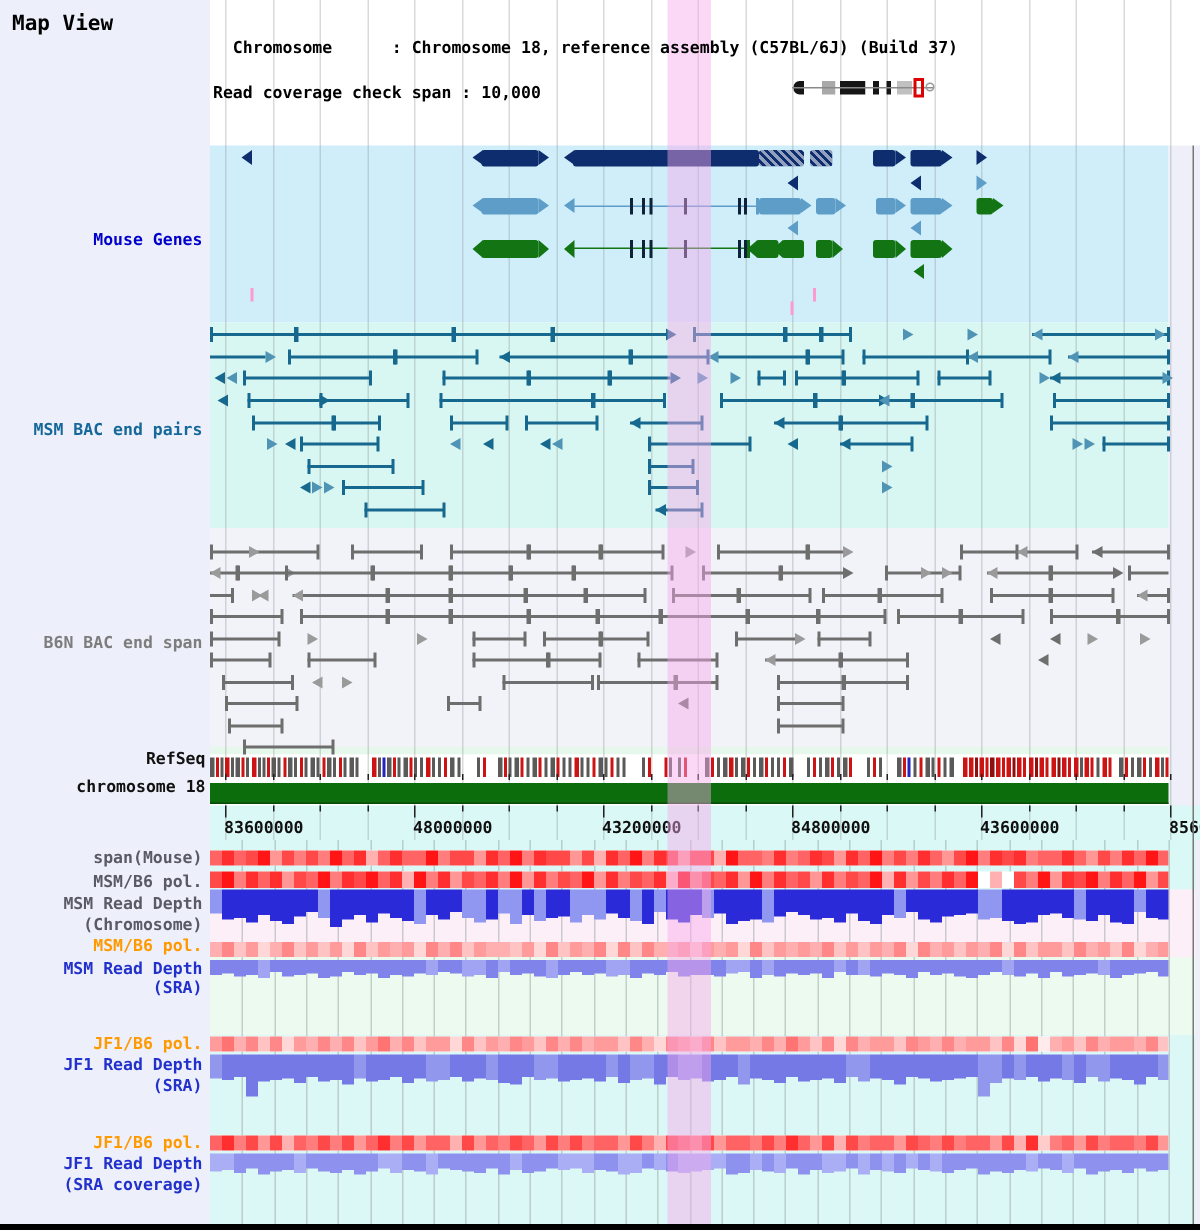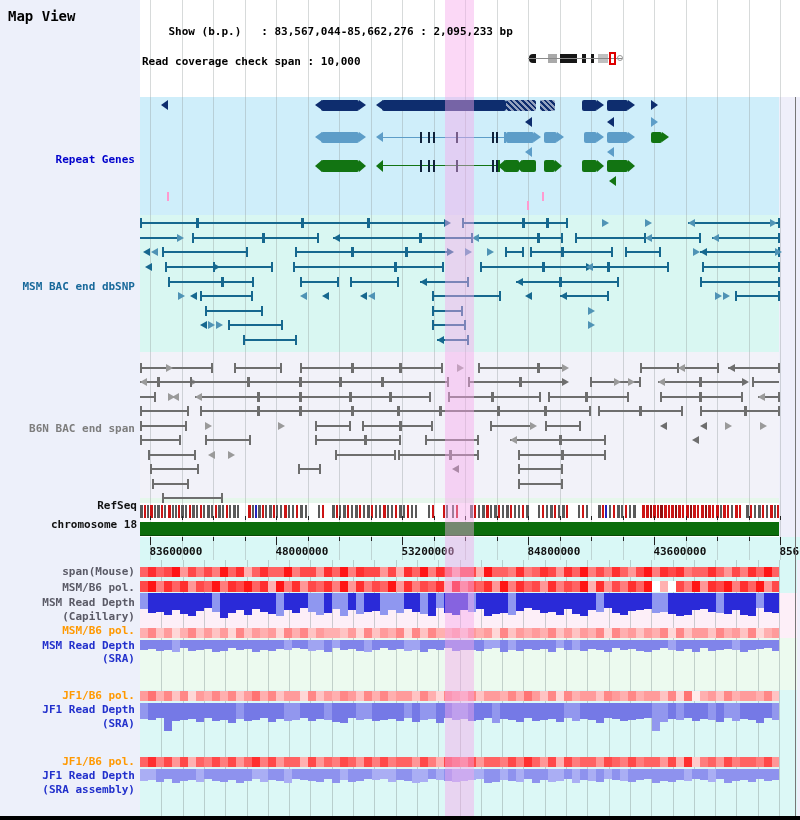--- a/index.html
+++ b/index.html
@@ -1525,6 +1525,7 @@
     </div>
   <div id="map-title">Map View</div>
   <div id="hdr">
+    <div>  Chromosome      : Chromosome 18, reference assembly (C57BL/6J) (Build 37)</div>
     <div>    Show (b.p.)   : 83,567,044-85,662,276 : 2,095,233 bp</div>
     <div>Read coverage check span : 10,000</div>
   </div>

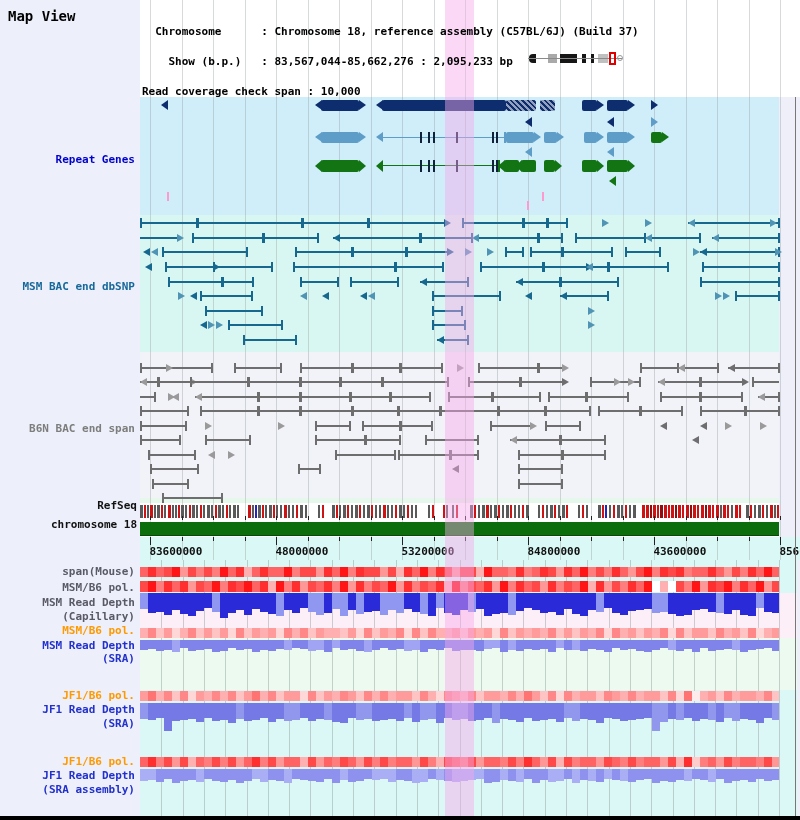--- a/index.html
+++ b/index.html
@@ -1526,7 +1526,6 @@
   <div id="map-title">Map View</div>
   <div id="hdr">
     <div>  Chromosome      : Chromosome 18, reference assembly (C57BL/6J) (Build 37)</div>
-    <div>    Show (b.p.)   : 83,567,044-85,662,276 : 2,095,233 bp</div>
     <div>Read coverage check span : 10,000</div>
   </div>
 </div>

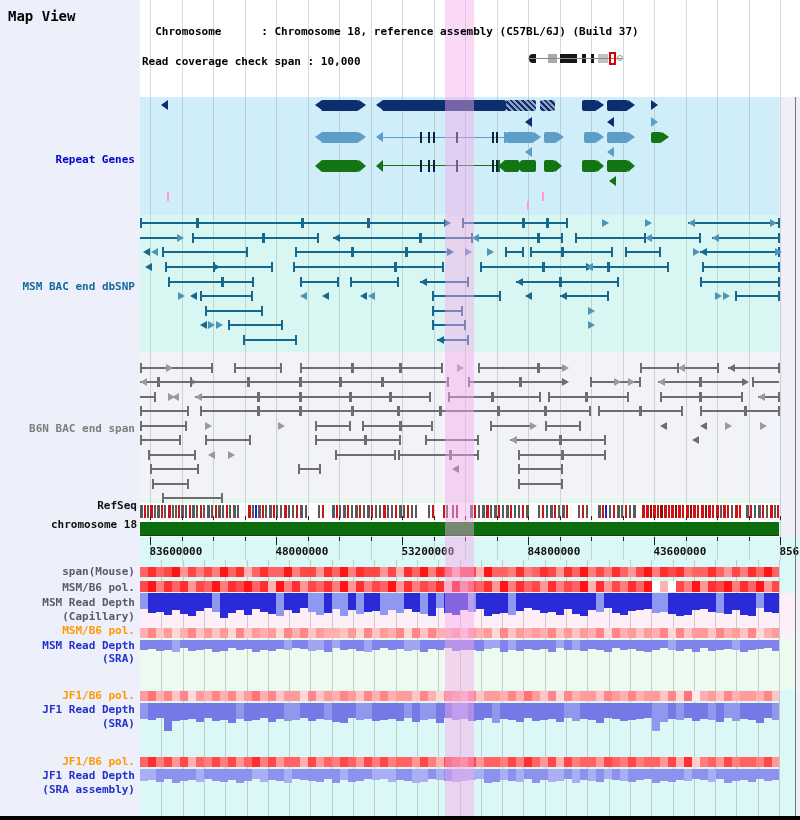--- a/index.html
+++ b/index.html
@@ -1502,7 +1502,7 @@
       <div style="position: absolute; left: 764px; top: 769px; width: 8px; height: 12px; background: rgb(142, 146, 238);"></div>
       <div style="position: absolute; left: 772px; top: 769px; width: 7px; height: 11px; background: rgb(142, 146, 238);"></div>
       <div style="position: absolute; left: 445px; top: 0px; width: 29px; height: 816px; background: rgba(247, 168, 234, 0.45);"></div>
-      <div class="lbl" style="position: absolute; top: 154px; left: 0px; width: 135px; color: rgb(0, 0, 204); text-align: right;">Repeat Genes</div>
+      <div class="lbl" style="position: absolute; top: 154px; left: 0px; width: 135px; color: rgb(0, 0, 204); text-align: right;">Mouse Genes</div>
       <div class="lbl" style="position: absolute; top: 281px; left: 0px; width: 135px; color: rgb(23, 104, 154); text-align: right;">MSM BAC end dbSNP</div>
       <div class="lbl" style="position: absolute; top: 423px; left: 0px; width: 135px; color: rgb(125, 125, 125); text-align: right;">B6N BAC end span</div>
       <div class="lbl" style="position: absolute; top: 500px; left: 0px; width: 137px; color: rgb(17, 17, 17); text-align: right;">RefSeq</div>

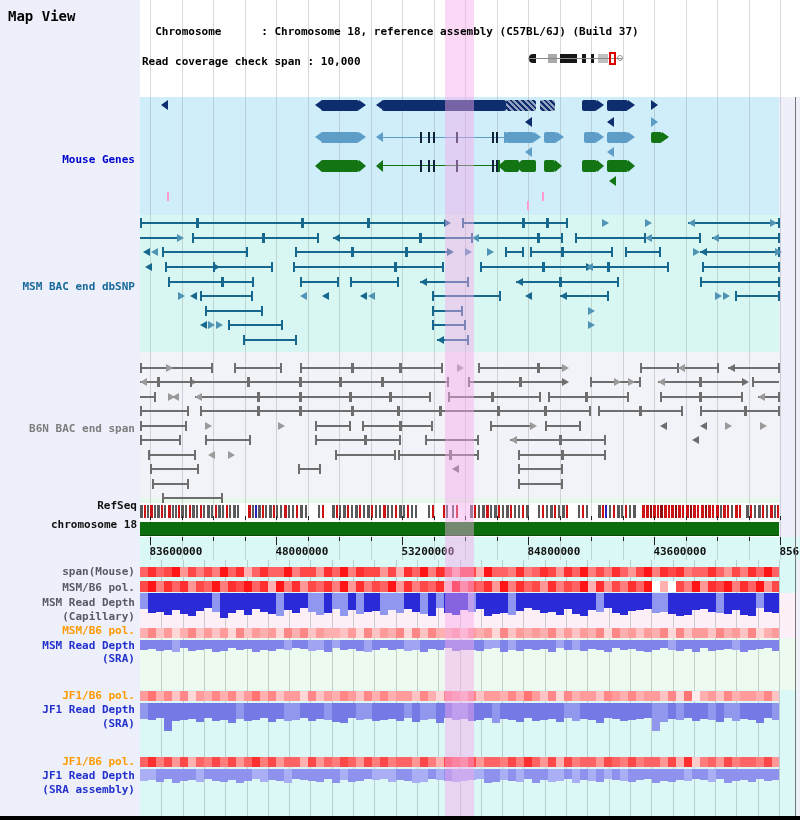--- a/index.html
+++ b/index.html
@@ -1503,7 +1503,7 @@
       <div style="position: absolute; left: 772px; top: 769px; width: 7px; height: 11px; background: rgb(142, 146, 238);"></div>
       <div style="position: absolute; left: 445px; top: 0px; width: 29px; height: 816px; background: rgba(247, 168, 234, 0.45);"></div>
       <div class="lbl" style="position: absolute; top: 154px; left: 0px; width: 135px; color: rgb(0, 0, 204); text-align: right;">Mouse Genes</div>
-      <div class="lbl" style="position: absolute; top: 281px; left: 0px; width: 135px; color: rgb(23, 104, 154); text-align: right;">MSM BAC end dbSNP</div>
+      <div class="lbl" style="position: absolute; top: 281px; left: 0px; width: 135px; color: rgb(23, 104, 154); text-align: right;">MSM BAC end pairs</div>
       <div class="lbl" style="position: absolute; top: 423px; left: 0px; width: 135px; color: rgb(125, 125, 125); text-align: right;">B6N BAC end span</div>
       <div class="lbl" style="position: absolute; top: 500px; left: 0px; width: 137px; color: rgb(17, 17, 17); text-align: right;">RefSeq</div>
       <div class="lbl" style="position: absolute; top: 519px; left: 0px; width: 137px; color: rgb(17, 17, 17); text-align: right;">chromosome 18</div>

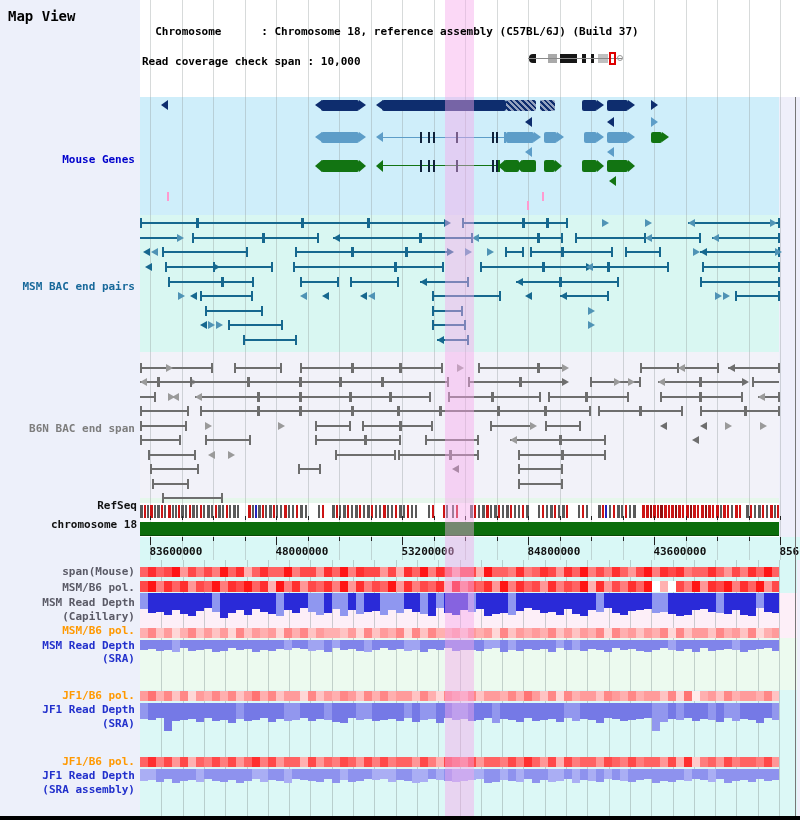--- a/index.html
+++ b/index.html
@@ -774,7 +774,7 @@
       <div style="position: absolute; left: 780.383px; top: 516px; width: 1px; height: 4px; background: rgb(34, 34, 34);"></div>
       <div class="rlab" style="position: absolute; left: 149.381px; top: 545px;">83600000</div>
       <div class="rlab" style="position: absolute; left: 275.382px; top: 545px;">48000000</div>
-      <div class="rlab" style="position: absolute; left: 401.382px; top: 545px;">53200000</div>
+      <div class="rlab" style="position: absolute; left: 401.382px; top: 545px;">43200000</div>
       <div class="rlab" style="position: absolute; left: 527.382px; top: 545px;">84800000</div>
       <div class="rlab" style="position: absolute; left: 653.383px; top: 545px;">43600000</div>
       <div class="rlab" style="position: absolute; left: 779.383px; top: 545px;">85600000</div>

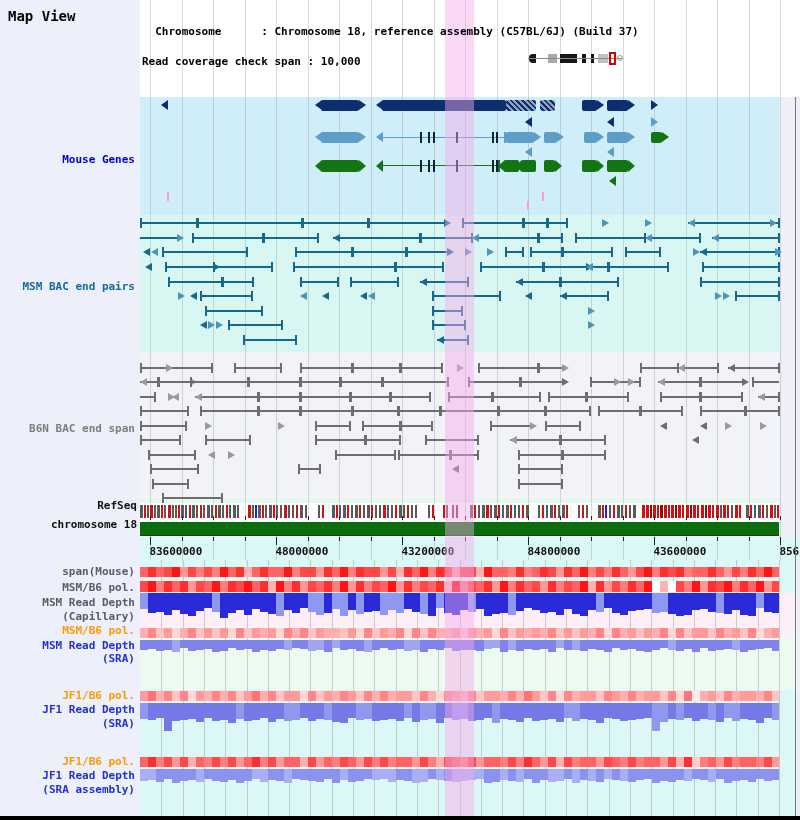--- a/index.html
+++ b/index.html
@@ -1510,7 +1510,7 @@
       <div class="lbl" style="position: absolute; top: 566px; left: 0px; width: 135px; color: rgb(90, 90, 102); text-align: right;">span(Mouse)</div>
       <div class="lbl" style="position: absolute; top: 582px; left: 0px; width: 135px; color: rgb(90, 90, 102); text-align: right;">MSM/B6 pol.</div>
       <div class="lbl" style="position: absolute; top: 597px; left: 0px; width: 135px; color: rgb(90, 90, 102); text-align: right;">MSM Read Depth</div>
-      <div class="lbl" style="position: absolute; top: 611px; left: 0px; width: 135px; color: rgb(90, 90, 102); text-align: right;">(Capillary)</div>
+      <div class="lbl" style="position: absolute; top: 611px; left: 0px; width: 135px; color: rgb(90, 90, 102); text-align: right;">(Chromosome)</div>
       <div class="lbl" style="position: absolute; top: 625px; left: 0px; width: 135px; color: rgb(255, 153, 0); text-align: right;">MSM/B6 pol.</div>
       <div class="lbl" style="position: absolute; top: 640px; left: 0px; width: 135px; color: rgb(34, 48, 204); text-align: right;">MSM Read Depth</div>
       <div class="lbl" style="position: absolute; top: 653px; left: 0px; width: 135px; color: rgb(34, 48, 204); text-align: right;">(SRA)</div>

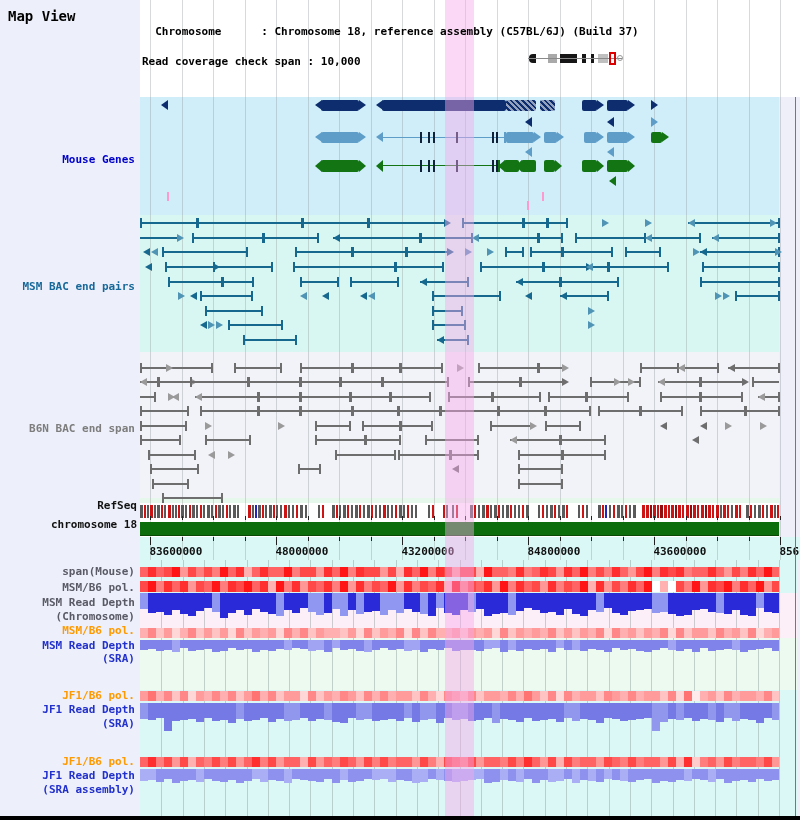--- a/index.html
+++ b/index.html
@@ -1519,7 +1519,7 @@
       <div class="lbl" style="position: absolute; top: 718px; left: 0px; width: 135px; color: rgb(34, 48, 204); text-align: right;">(SRA)</div>
       <div class="lbl" style="position: absolute; top: 756px; left: 0px; width: 135px; color: rgb(255, 153, 0); text-align: right;">JF1/B6 pol.</div>
       <div class="lbl" style="position: absolute; top: 770px; left: 0px; width: 135px; color: rgb(34, 48, 204); text-align: right;">JF1 Read Depth</div>
-      <div class="lbl" style="position: absolute; top: 784px; left: 0px; width: 135px; color: rgb(34, 48, 204); text-align: right;">(SRA assembly)</div>
+      <div class="lbl" style="position: absolute; top: 784px; left: 0px; width: 135px; color: rgb(34, 48, 204); text-align: right;">(SRA coverage)</div>
       <div style="position: absolute; left: 0px; top: 816px; width: 800px; height: 4px; background: rgb(0, 0, 0);"></div>
       <div style="position: absolute; left: 795px; top: 97px; width: 1px; height: 719px; background: rgb(119, 119, 119);"></div>
     </div>

